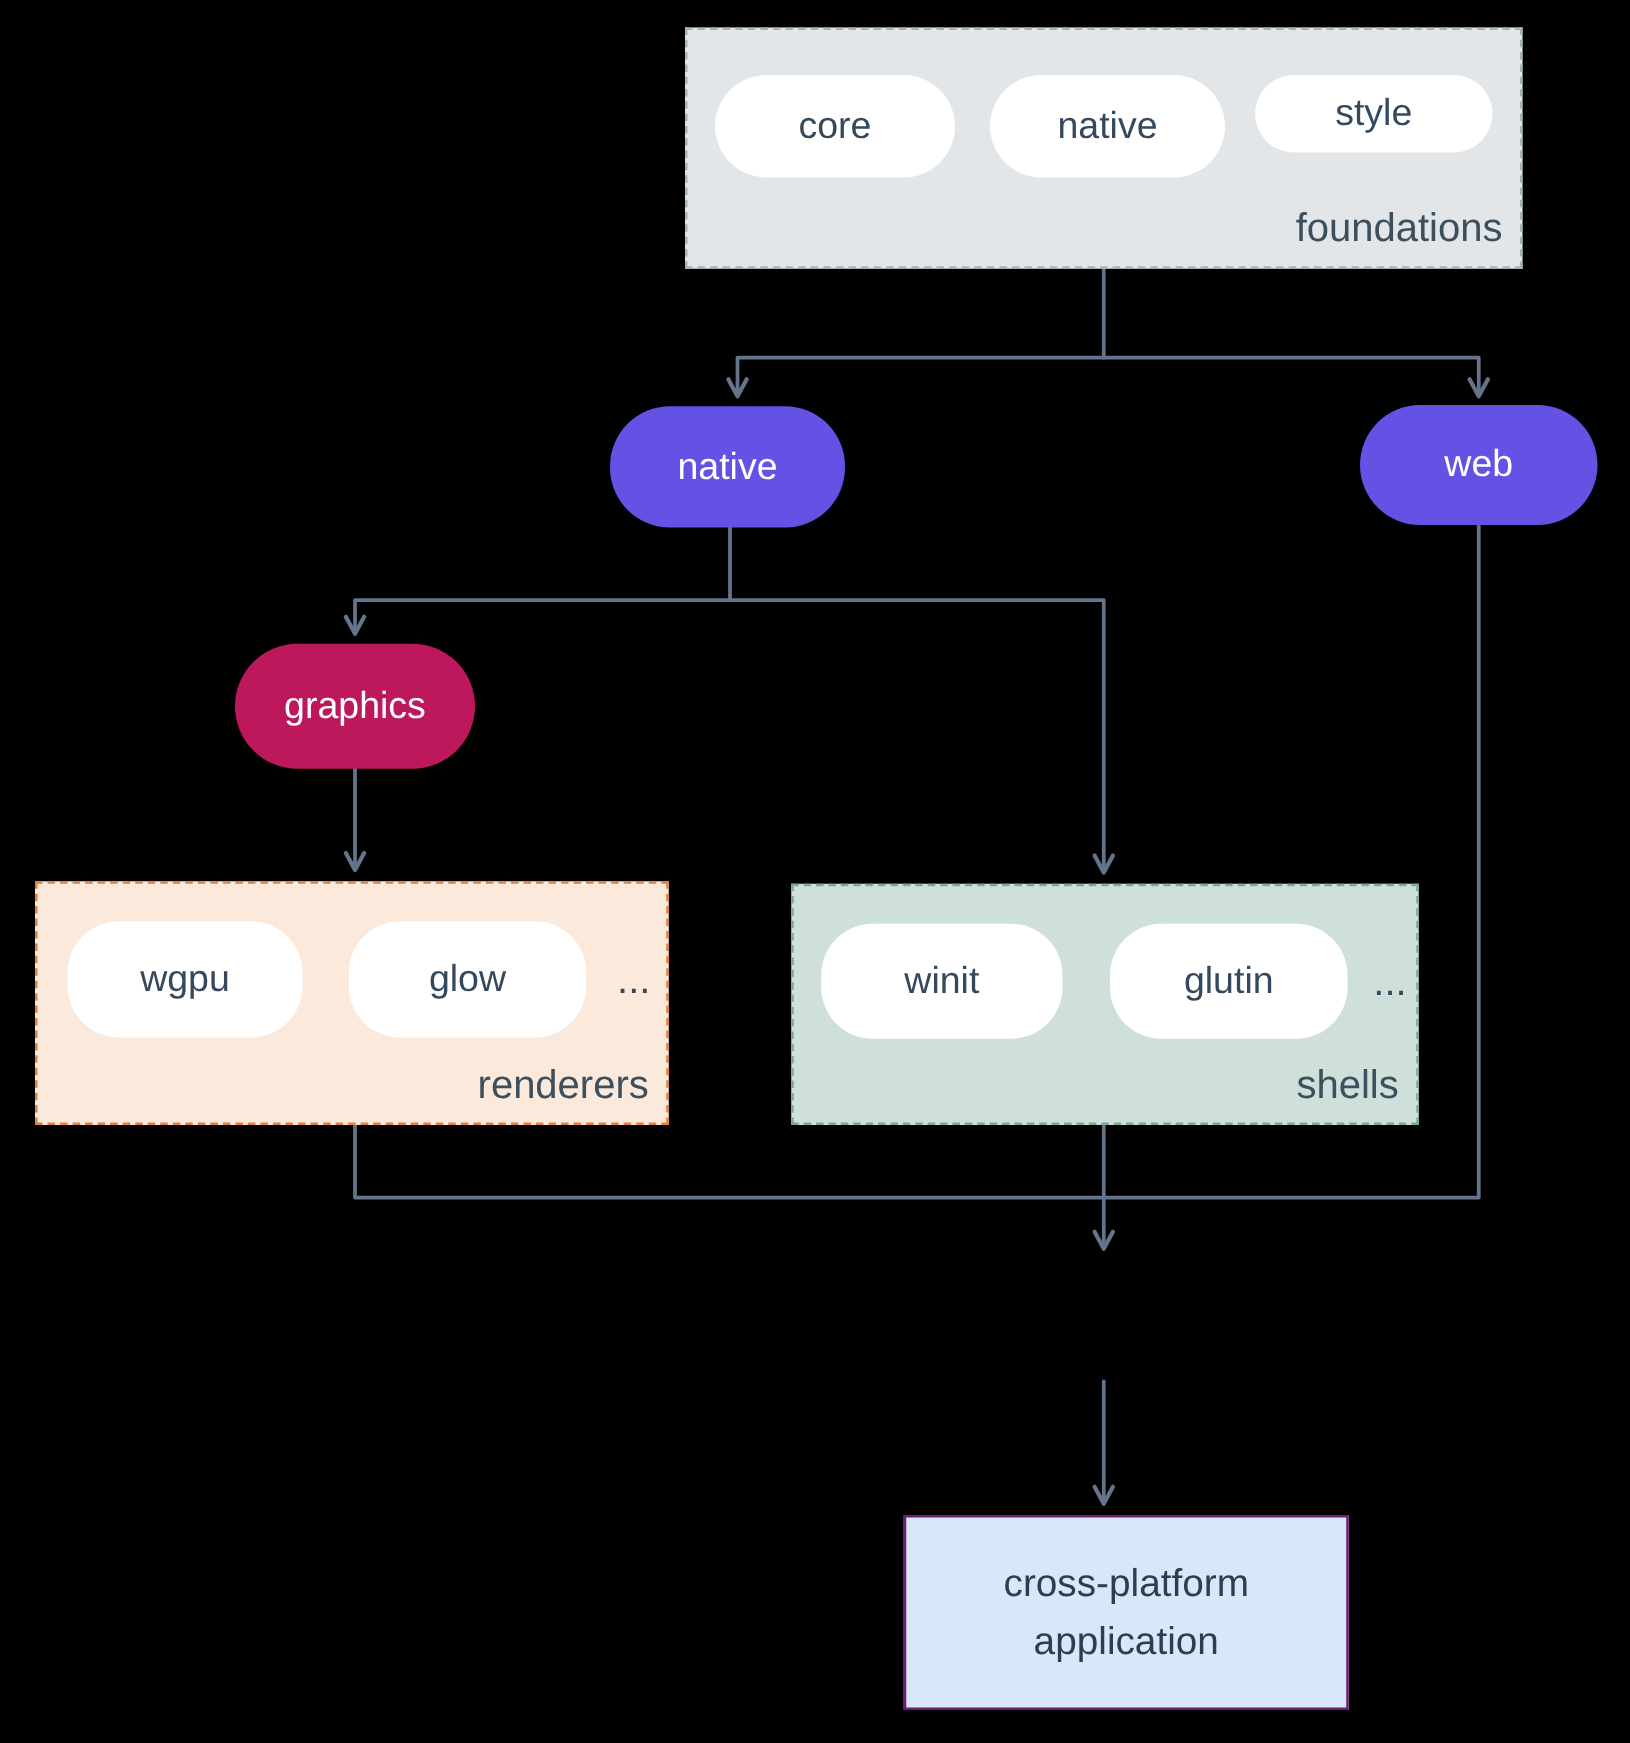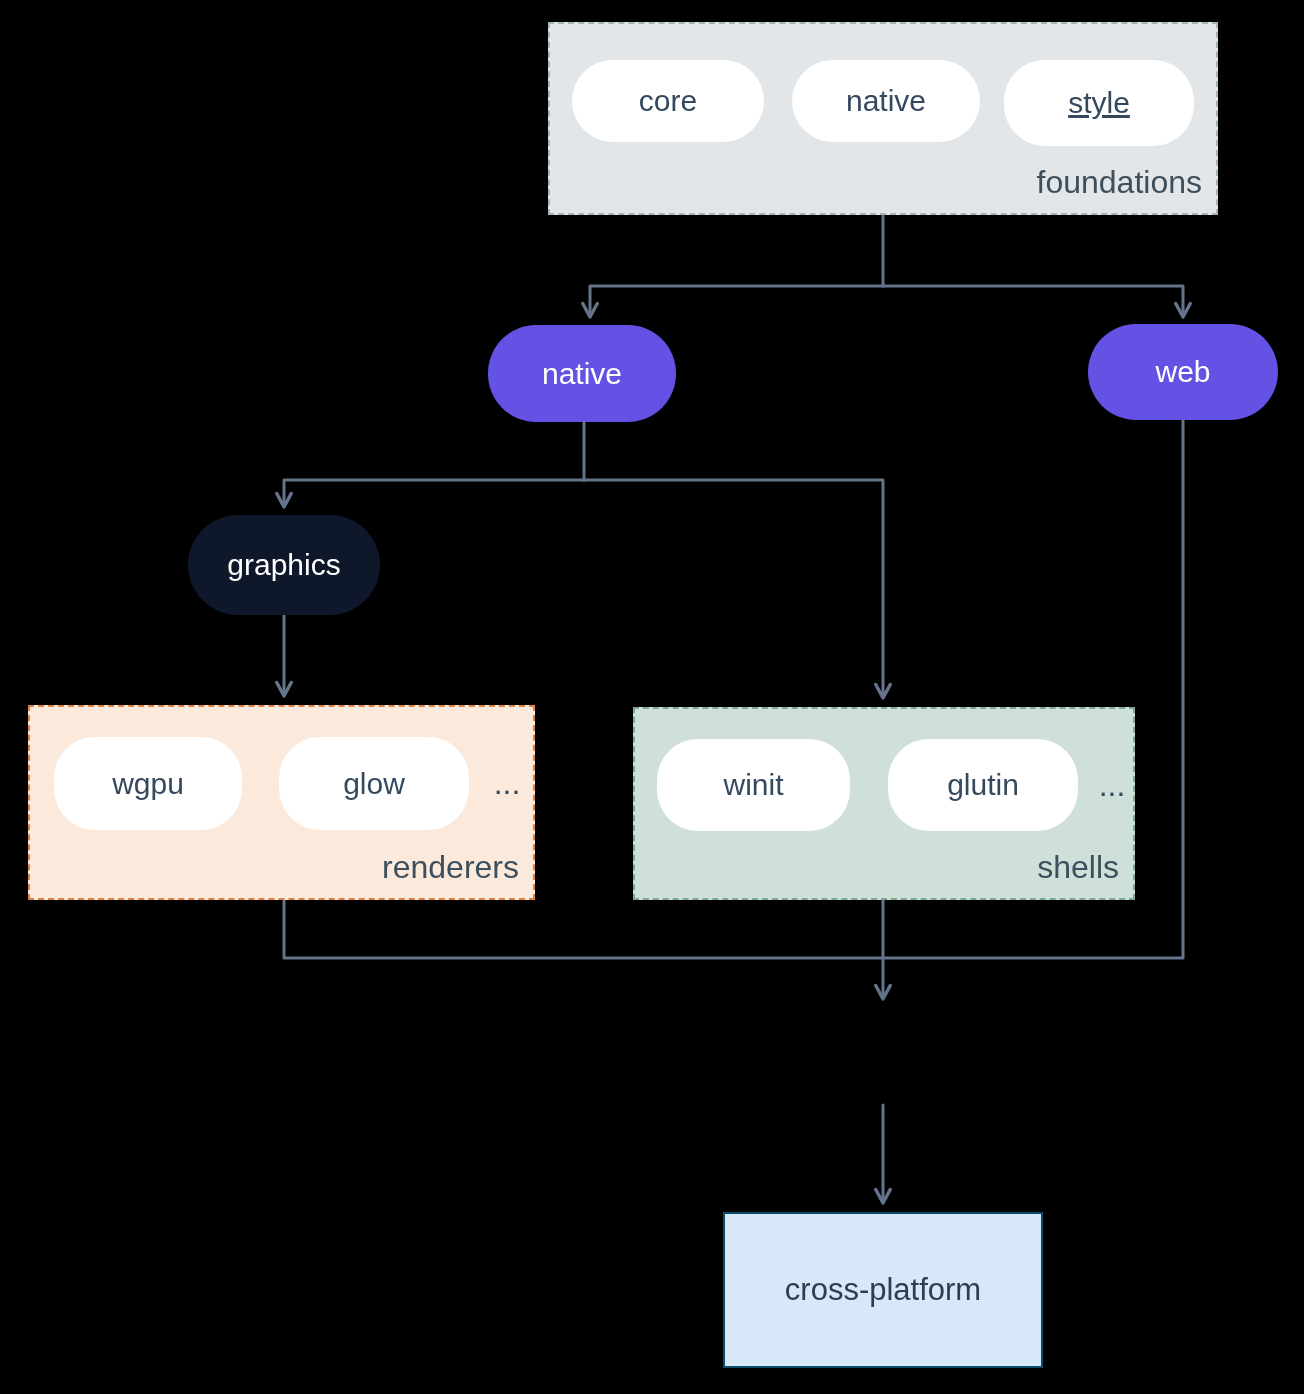--- a/index.html
+++ b/index.html
@@ -84,7 +84,7 @@
   
   .p-core    { left: 22px;  top: 36px; width: 192px; height: 82px; }
   .p-futures { left: 242px; top: 36px; width: 188px; height: 82px; }
-  .p-style   { left: 454px; top: 36px; width: 190px; height: 86px; text-decoration: underline; }
+  .p-style   { left: 454px; top: 36px; width: 190px; height: 62px; }
   
   .p-wgpu { left: 24px;  top: 30px; width: 188px; height: 93px; }
   .p-glow { left: 249px; top: 30px; width: 190px; height: 93px; }

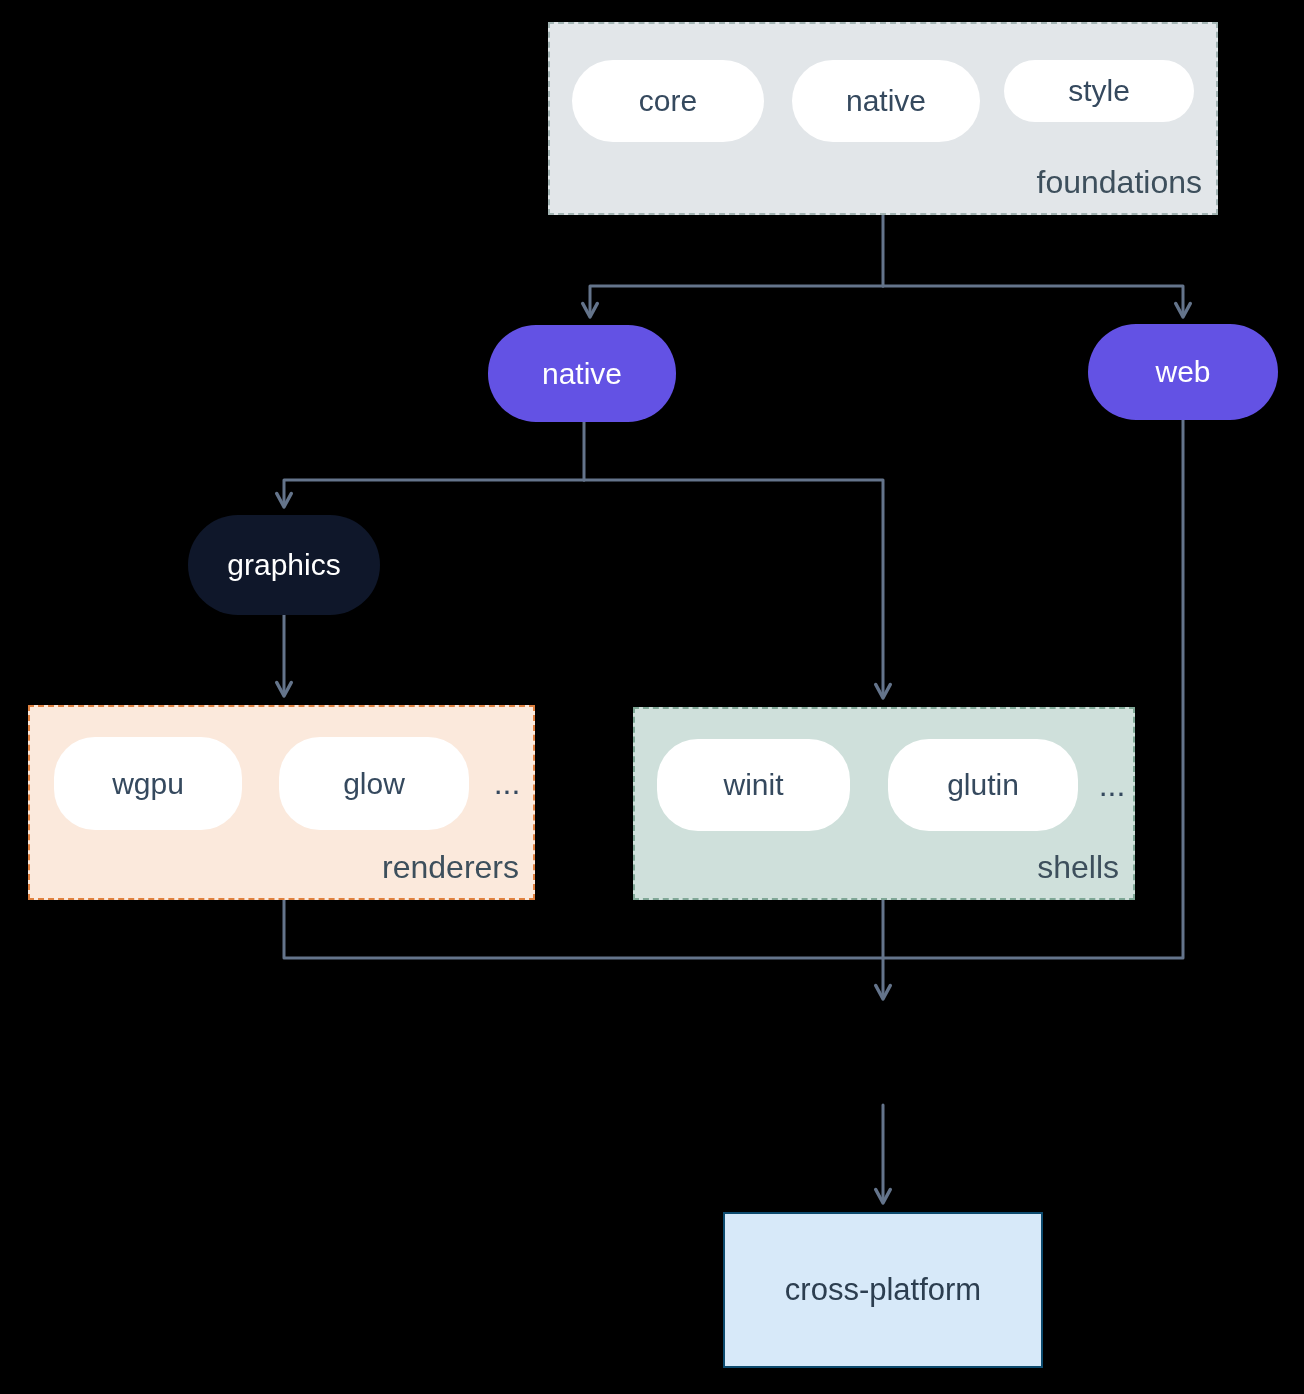--- a/index.html
+++ b/index.html
@@ -72,7 +72,7 @@
     border-radius: 48px;
   }
   .pill-orange {
-    background: #0f172a;
+    background: #be185d;
     color: #ffffff;
     border-radius: 50px;
   }

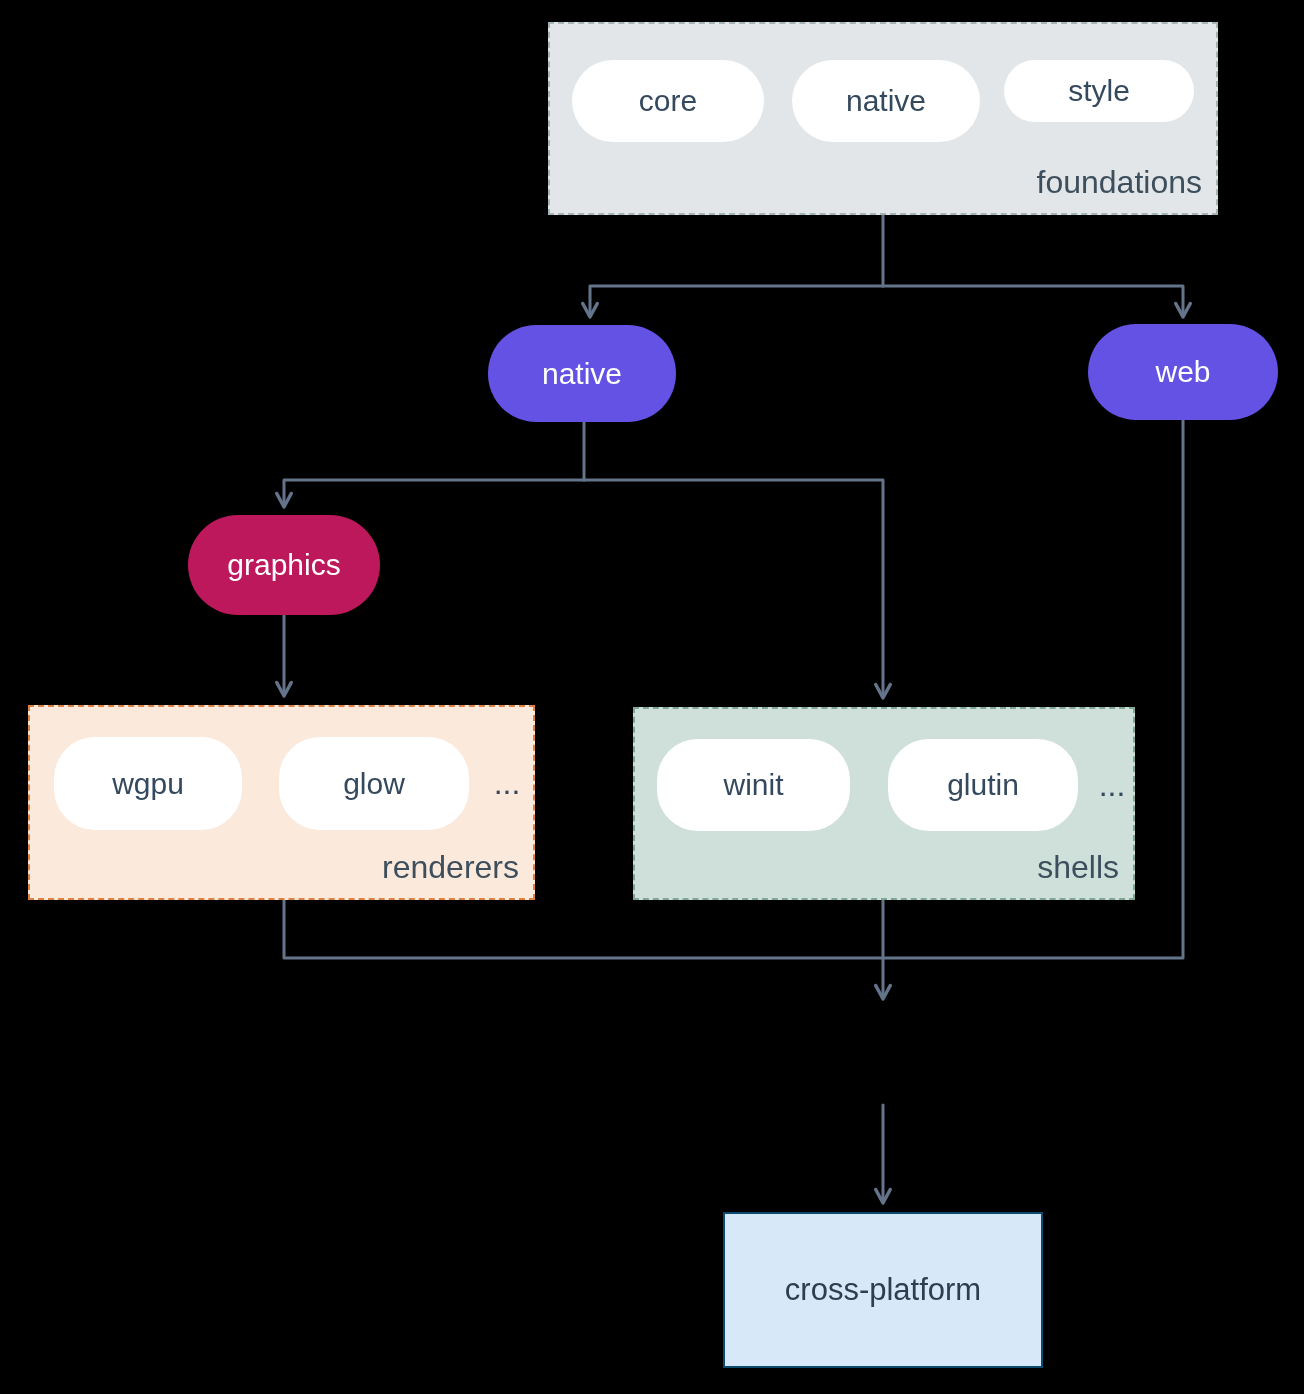--- a/index.html
+++ b/index.html
@@ -106,10 +106,10 @@
   .n-iced     { left: 788px;  top: 1008px; width: 190px; height: 97px; }
   .app-box {
     position: absolute;
-    left: 723px; top: 1212px; width: 320px; height: 156px;
+    left: 723px; top: 1212px; width: 356px; height: 156px;
     box-sizing: border-box;
     background: #d7e9f9;
-    border: 2px solid #0c4a6e;
+    border: 2px solid #701a75;
     display: flex;
     align-items: center;
     justify-content: center;

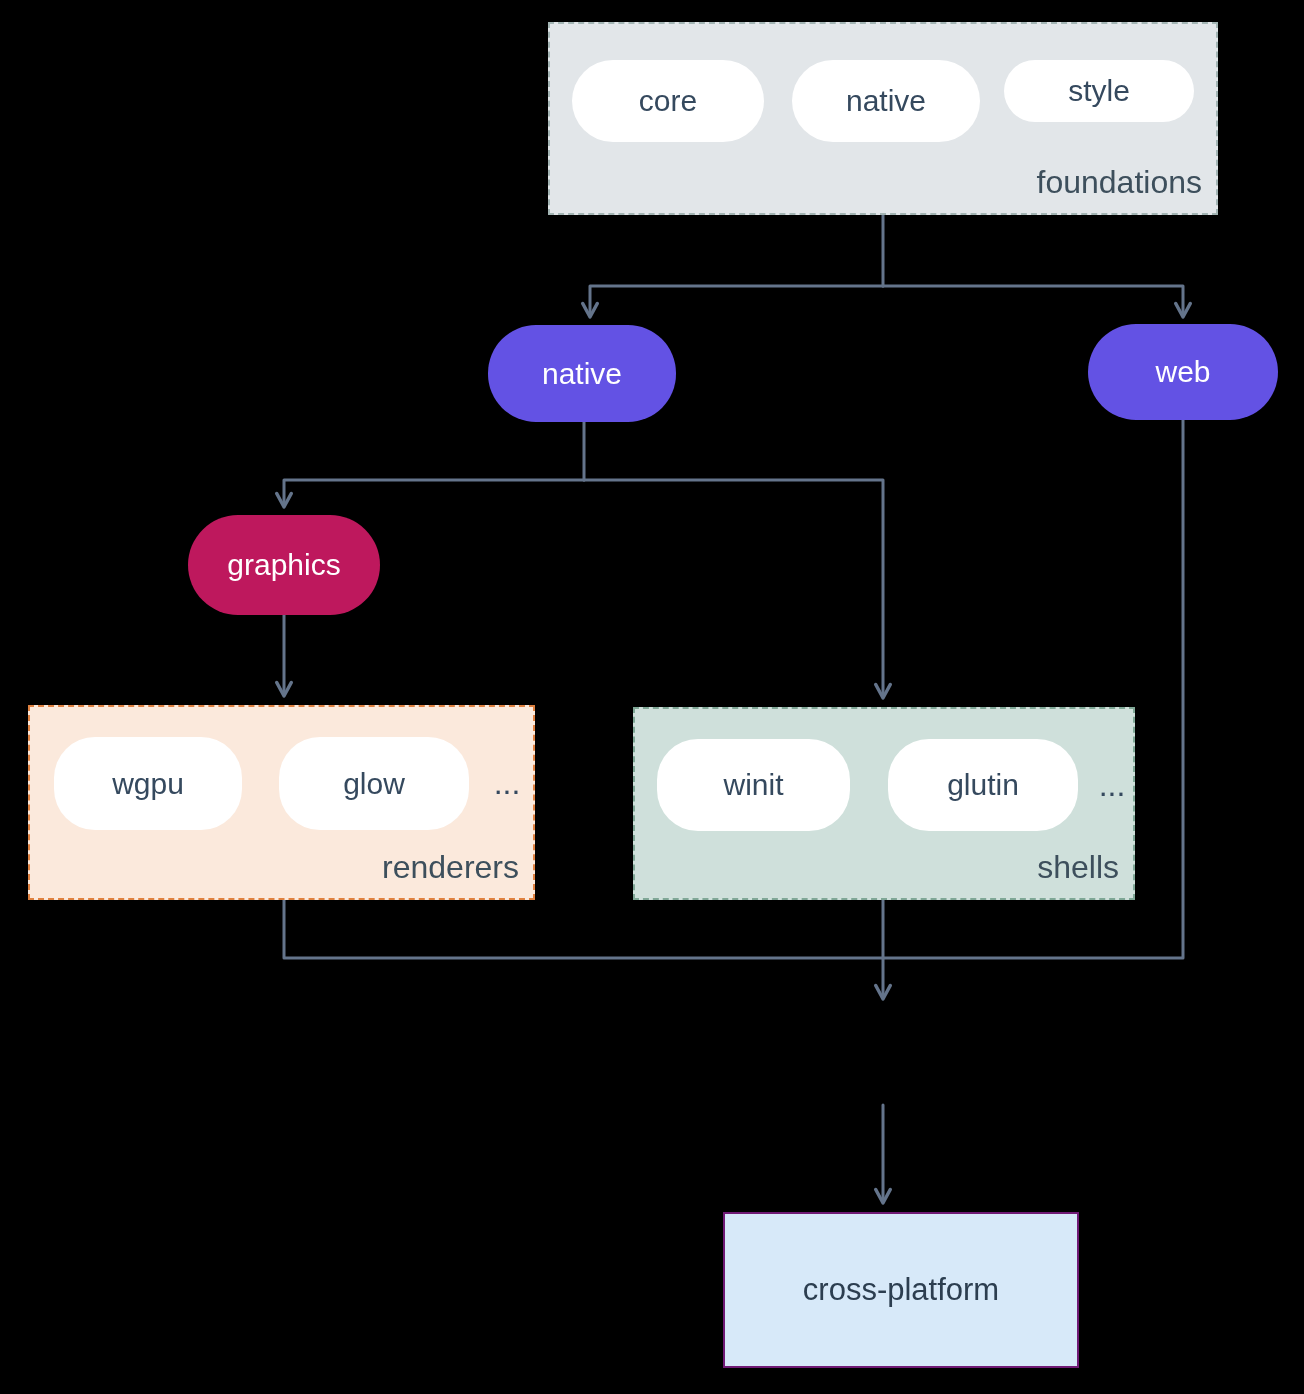--- a/index.html
+++ b/index.html
@@ -193,6 +193,7 @@
   <div class="app-box">
     <div>
       <span style="display:block">cross-platform</span>
+      <span style="display:block">application</span>
     </div>
   </div>
 

